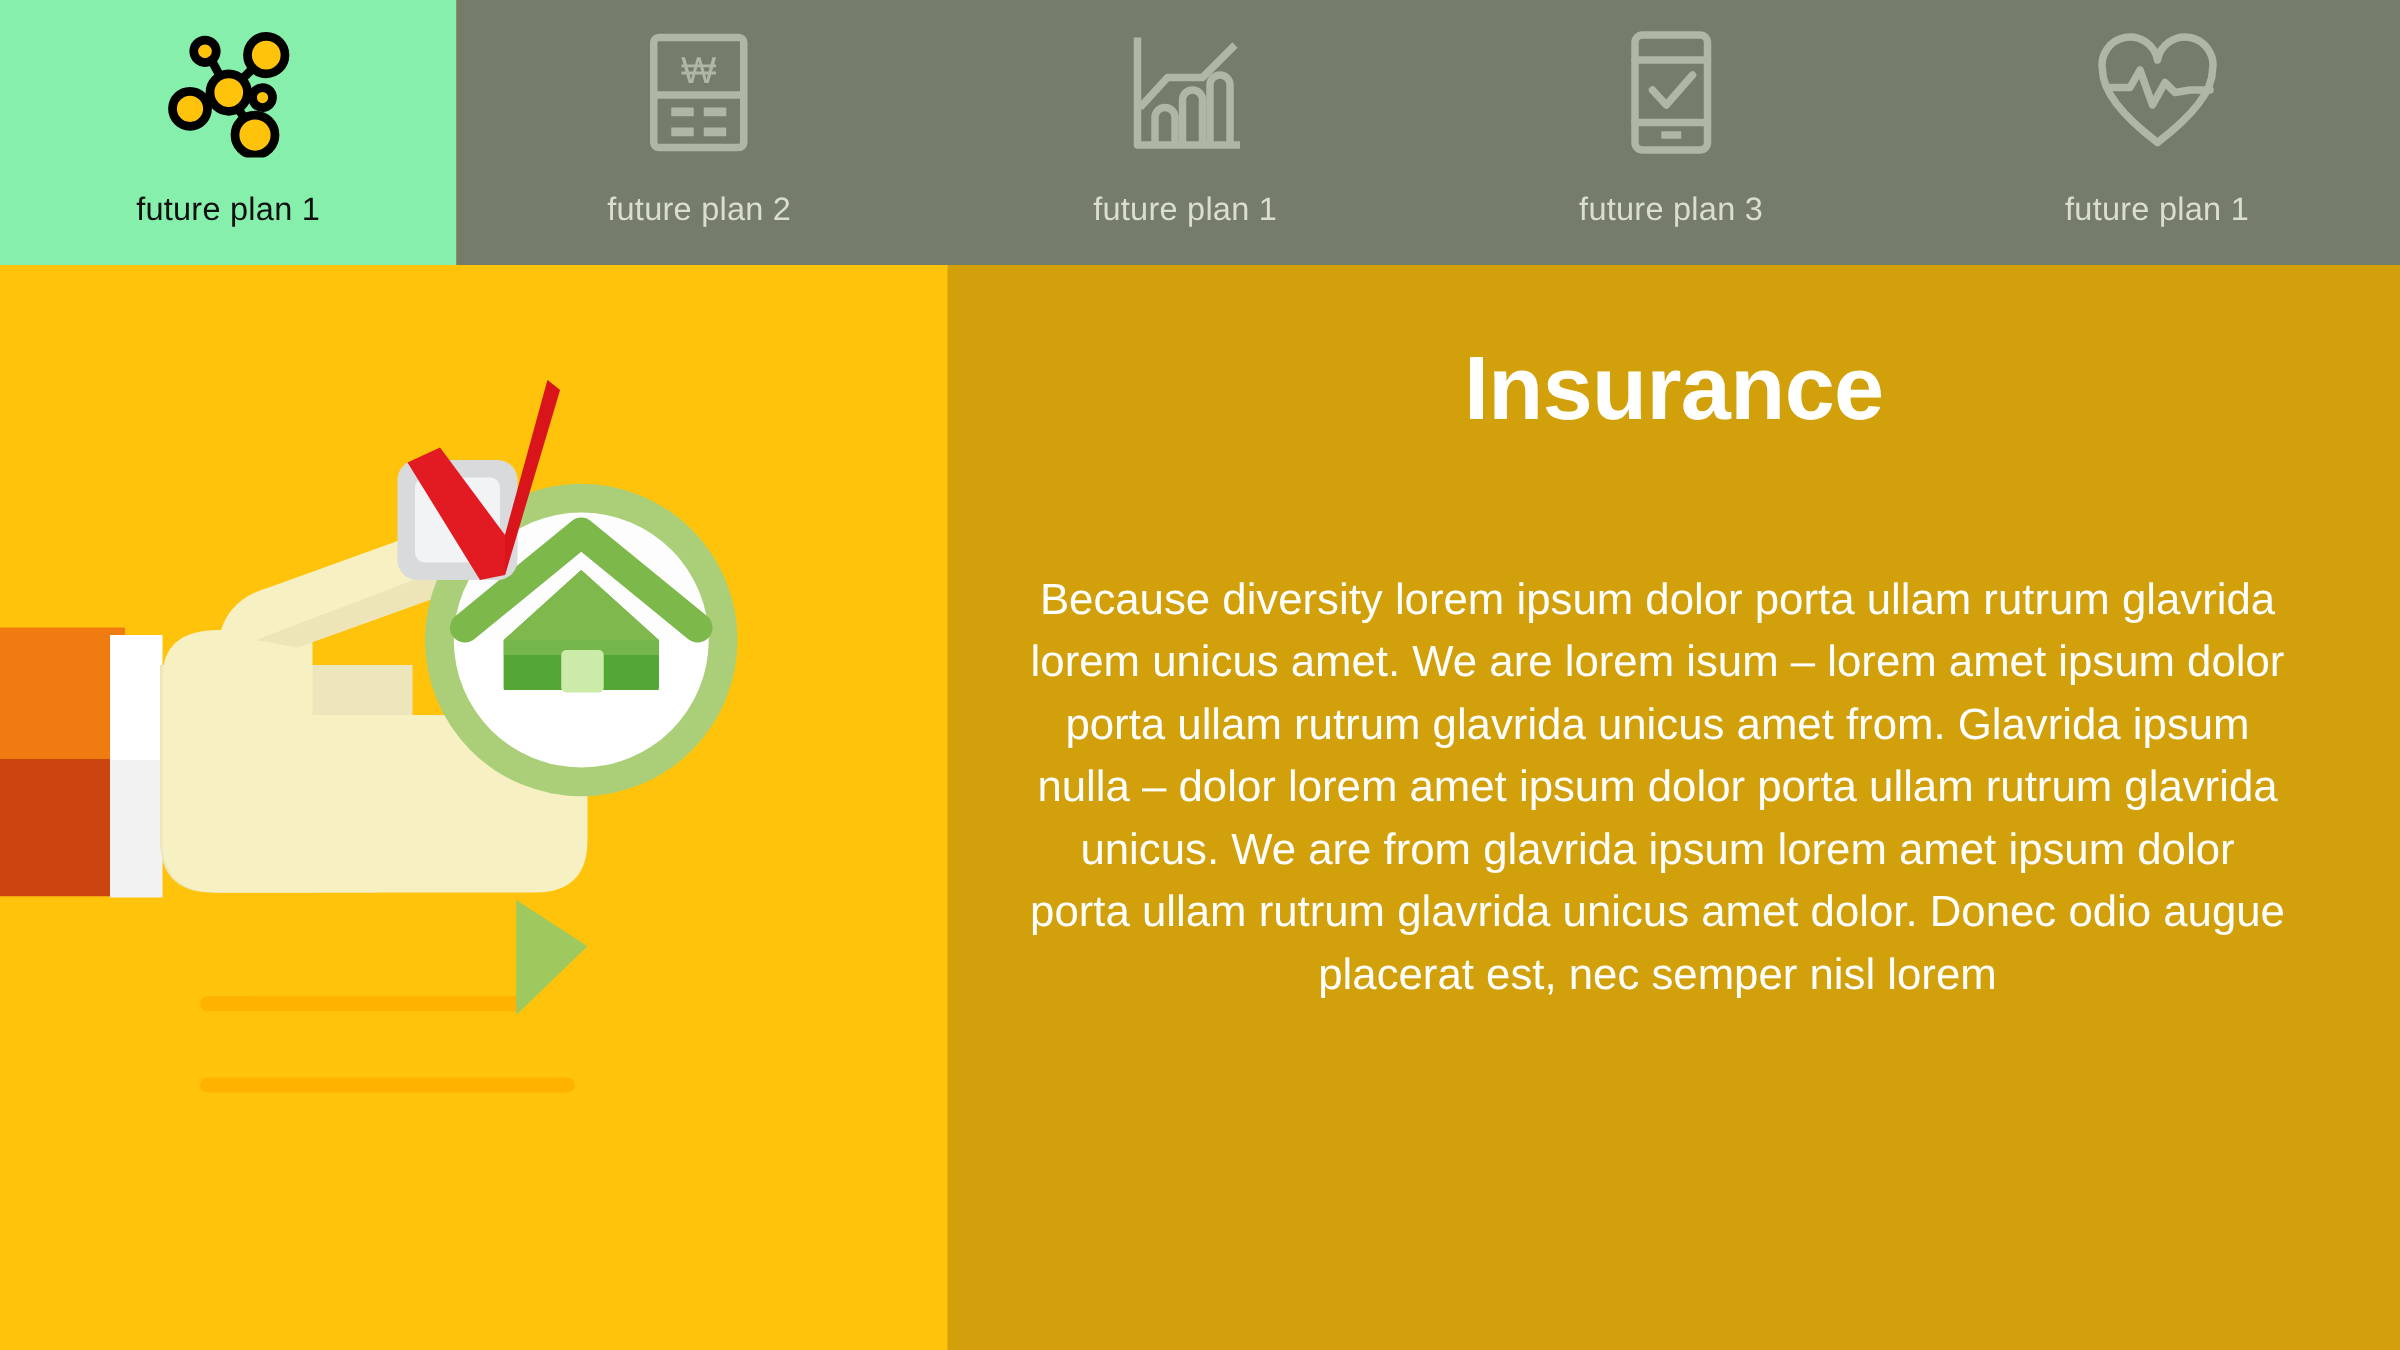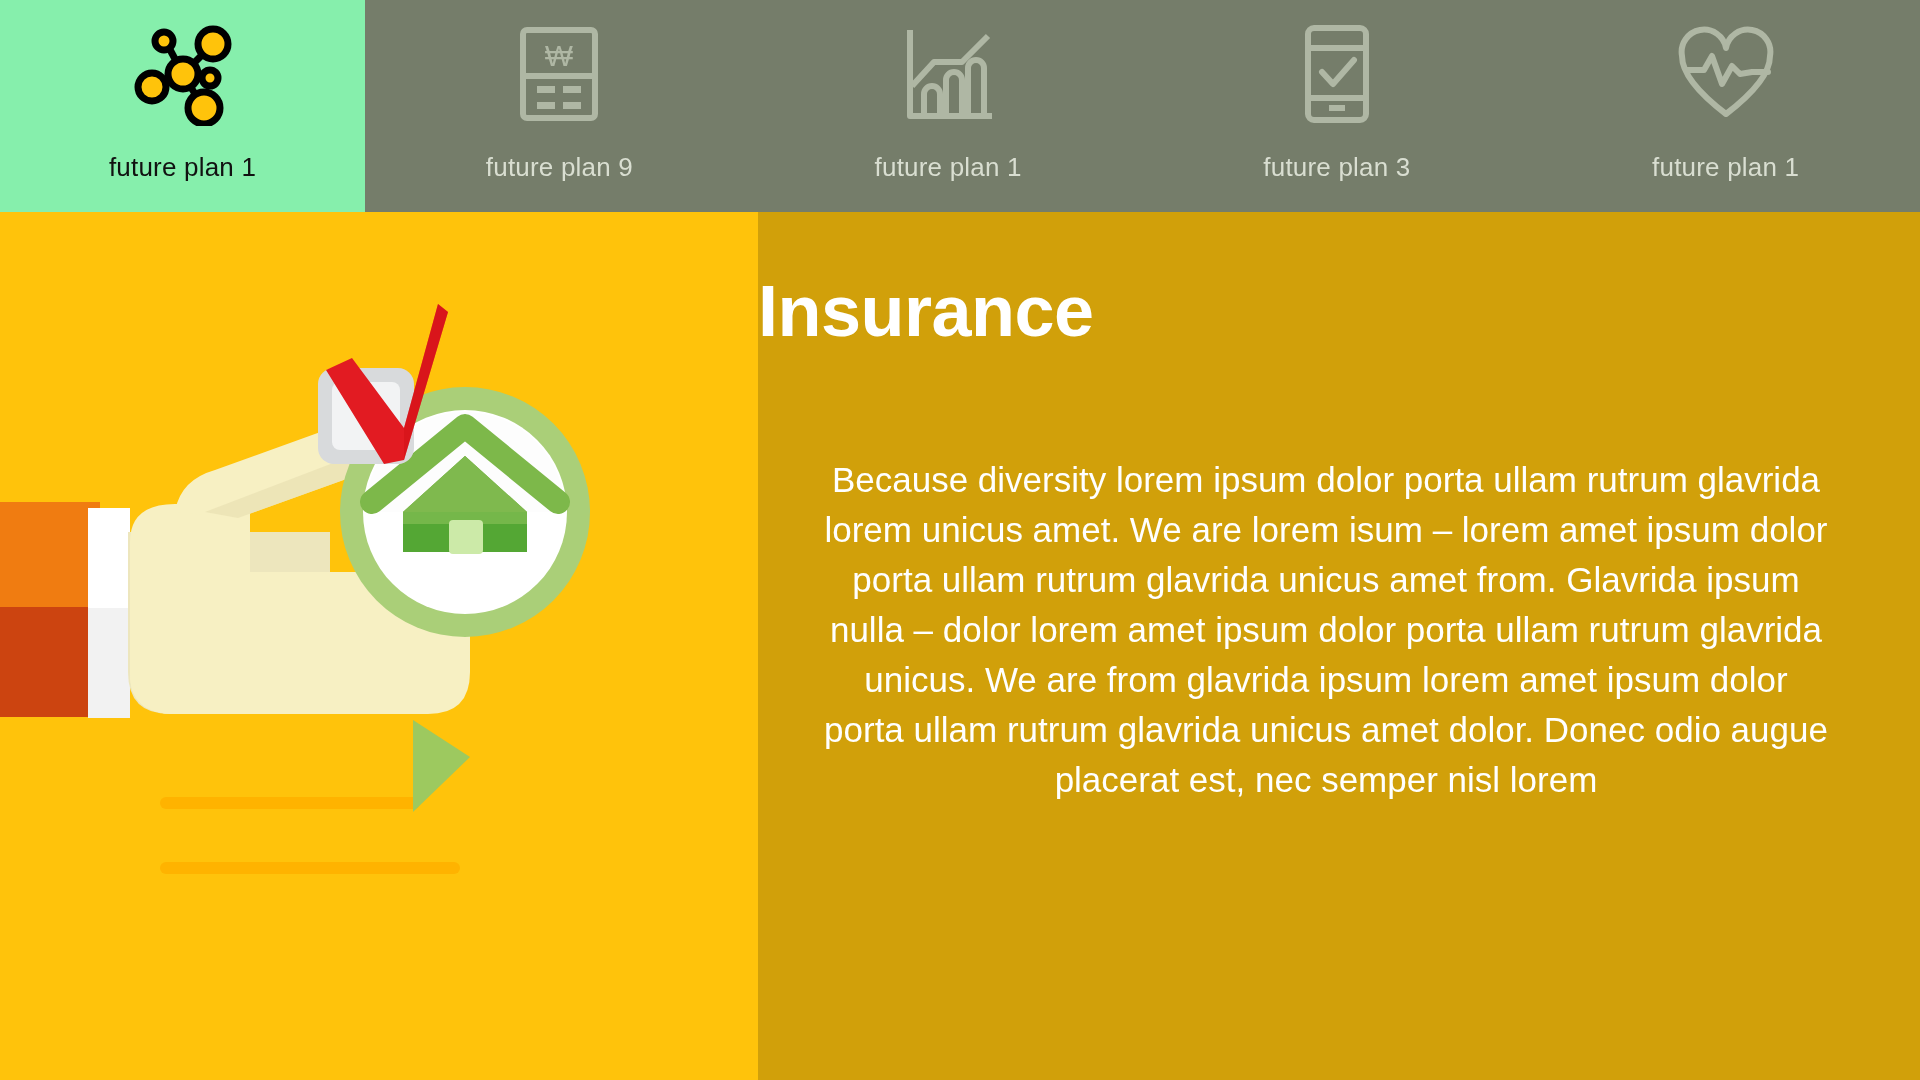--- a/index.html
+++ b/index.html
@@ -150,7 +150,7 @@
           <rect x="48" y="78" width="18" height="7" fill="#AFB7A4" stroke="none"></rect>
         </svg>
       </span>
-      <span class="tab-label">future plan 9</span>
+      <span class="tab-label">future plan 2</span>
     </div>
 
     <div class="tab">

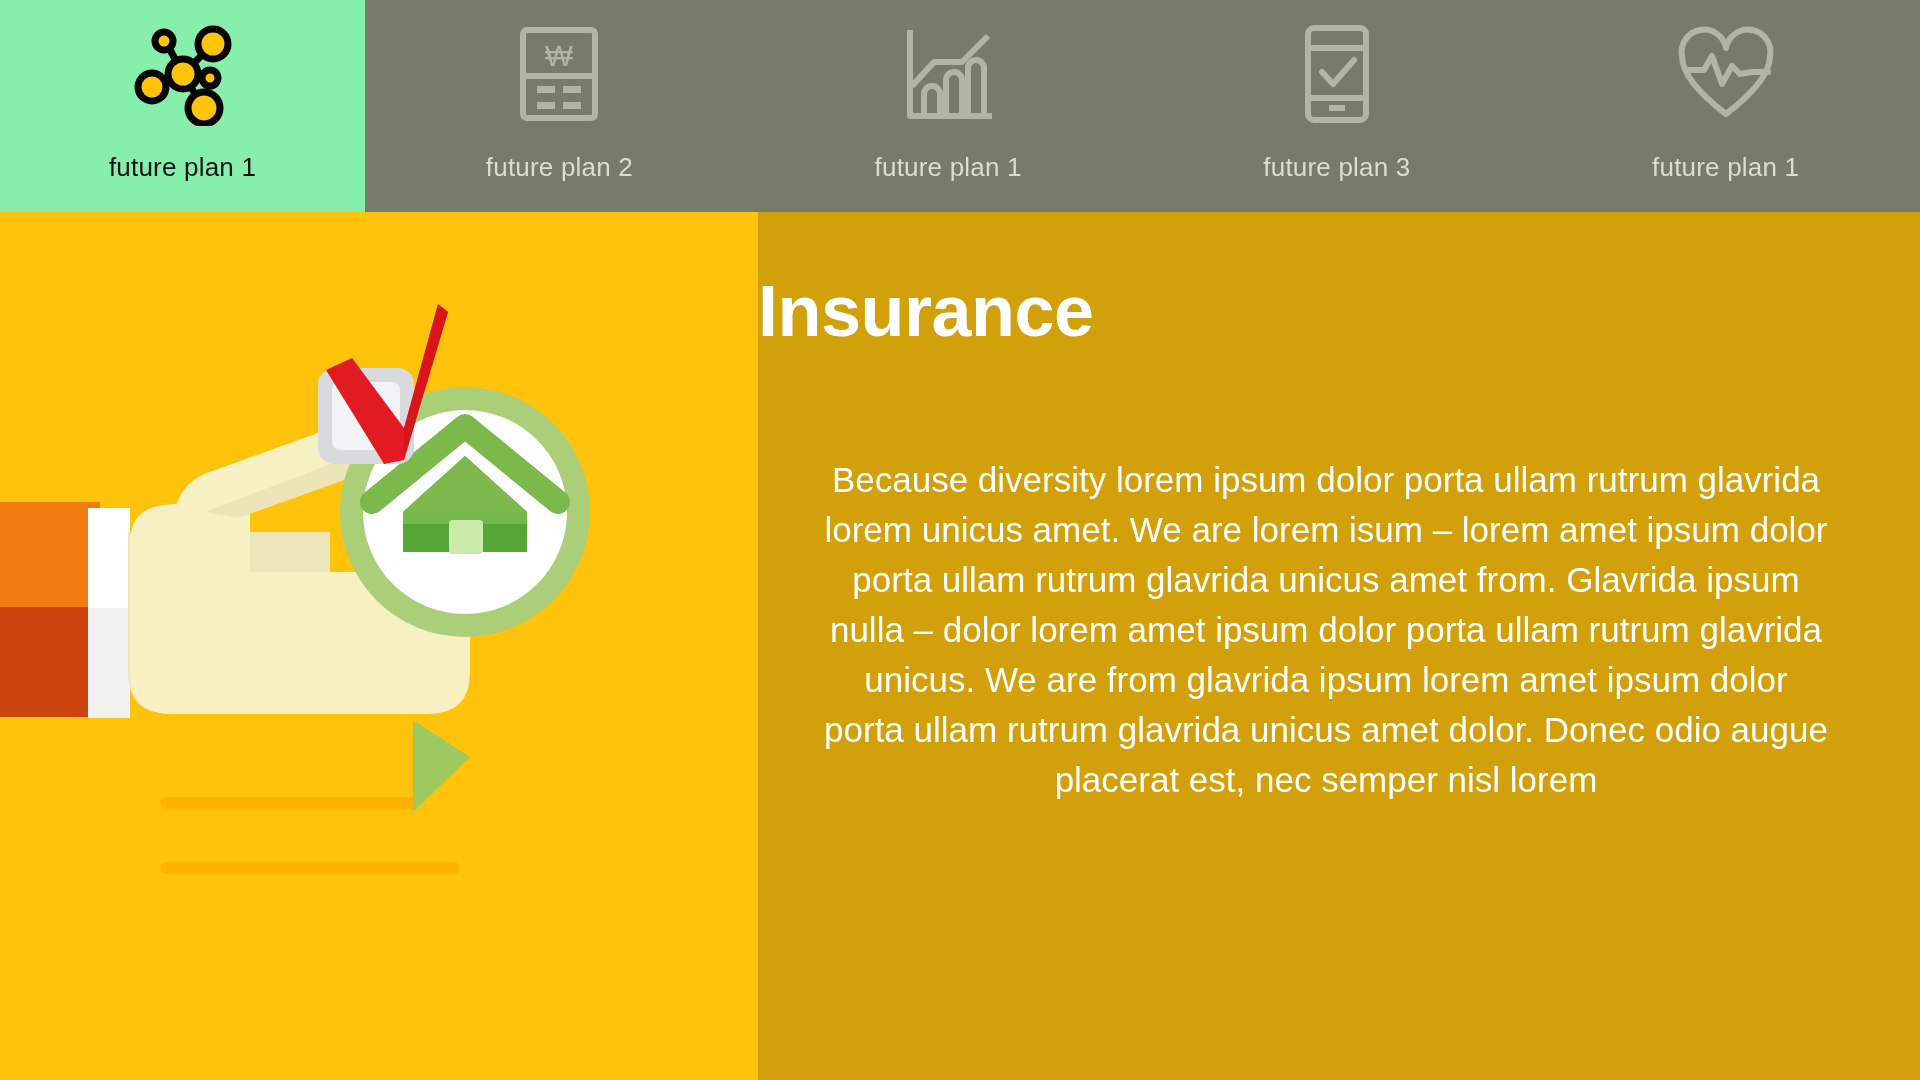--- a/index.html
+++ b/index.html
@@ -47,7 +47,7 @@
   
   .headline{
     position:absolute;left:758px;top:270px;width:1162px;
-    text-align:left;color:#FFFFFF;
+    text-align:center;color:#FFFFFF;
     font-size:72px;font-weight:bold;letter-spacing:-.5px;
   }
   .bodytext{

